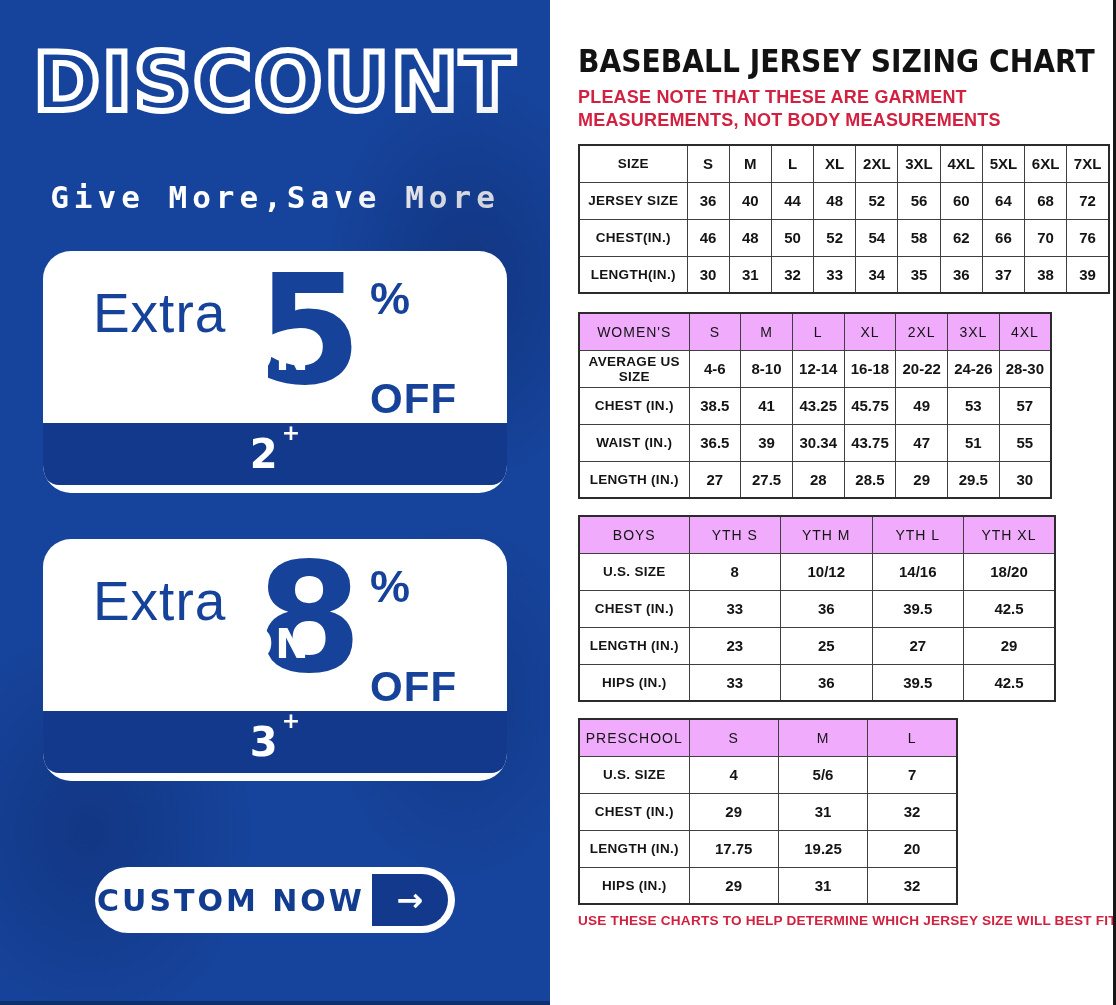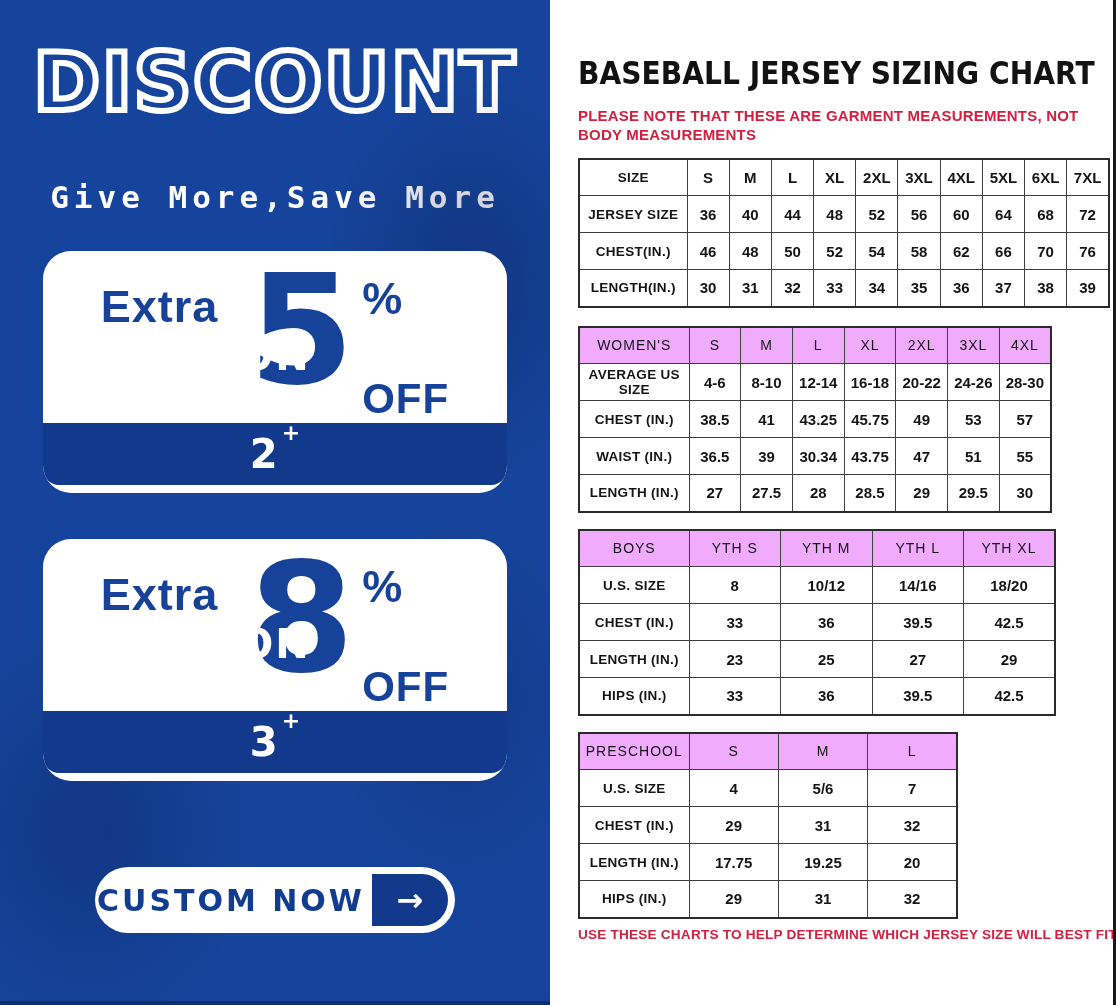--- a/index.html
+++ b/index.html
@@ -85,7 +85,7 @@
   }
 
   
-  .right-panel { position:absolute; left:578px; top:12px; width:534px; }
+  .right-panel { position:absolute; left:578px; top:0; width:534px; }
   .chart-title {
     margin-top:42px;
     font-size:32px; font-weight:900; letter-spacing:0px; color:#121212;

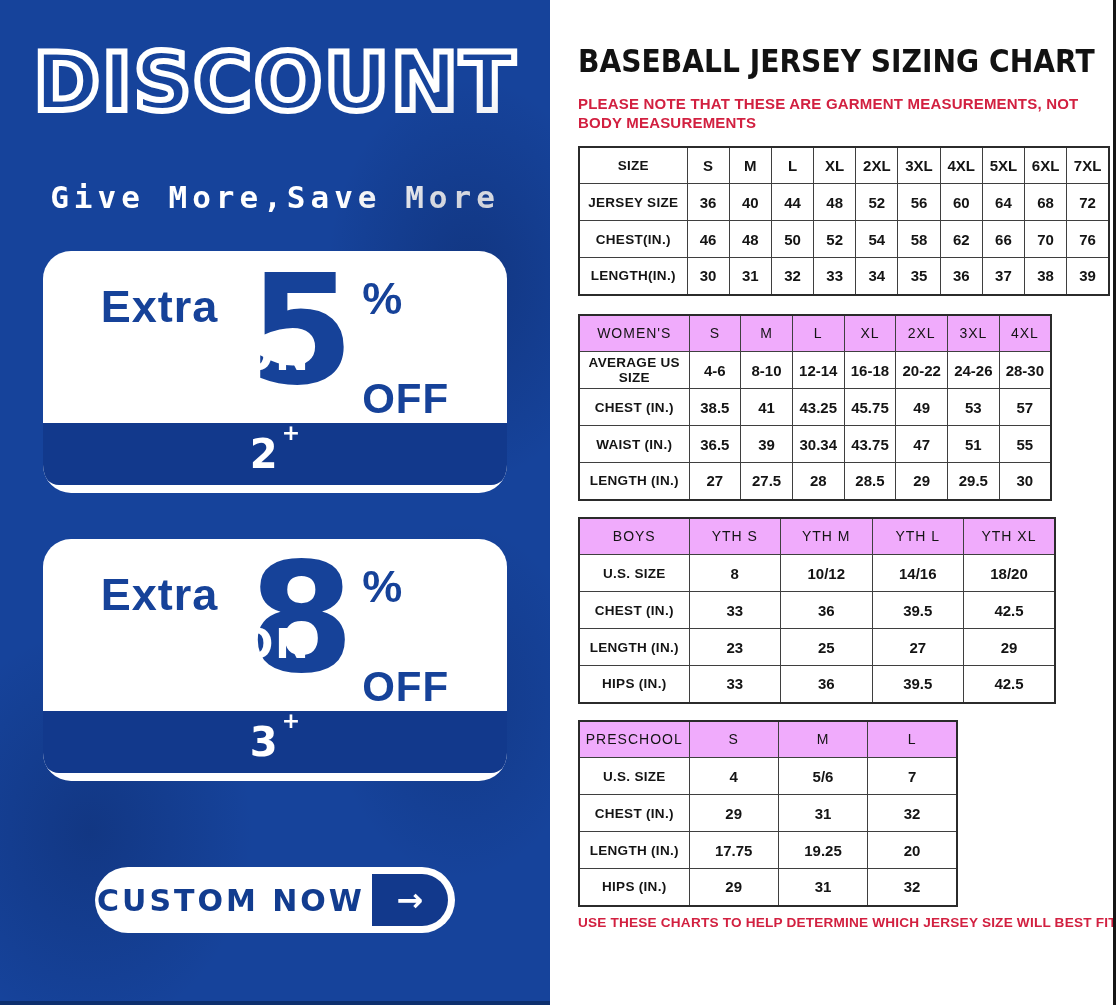--- a/index.html
+++ b/index.html
@@ -94,8 +94,8 @@
     font-family:"DejaVu Sans", sans-serif;
   }
   .chart-note {
-    margin-top:15px; width:524px;
-    color:#d22040; font-size:15px; font-weight:700; line-height:1.25; letter-spacing:0.2px;
+    margin-top:6px; width:524px;
+    color:#d22040; font-size:18px; font-weight:700; line-height:1.25; letter-spacing:0.2px;
   }
   .chart-footer {
     margin-top:8px; color:#d22040; font-size:13.6px; font-weight:700; white-space:nowrap; letter-spacing:0.2px;

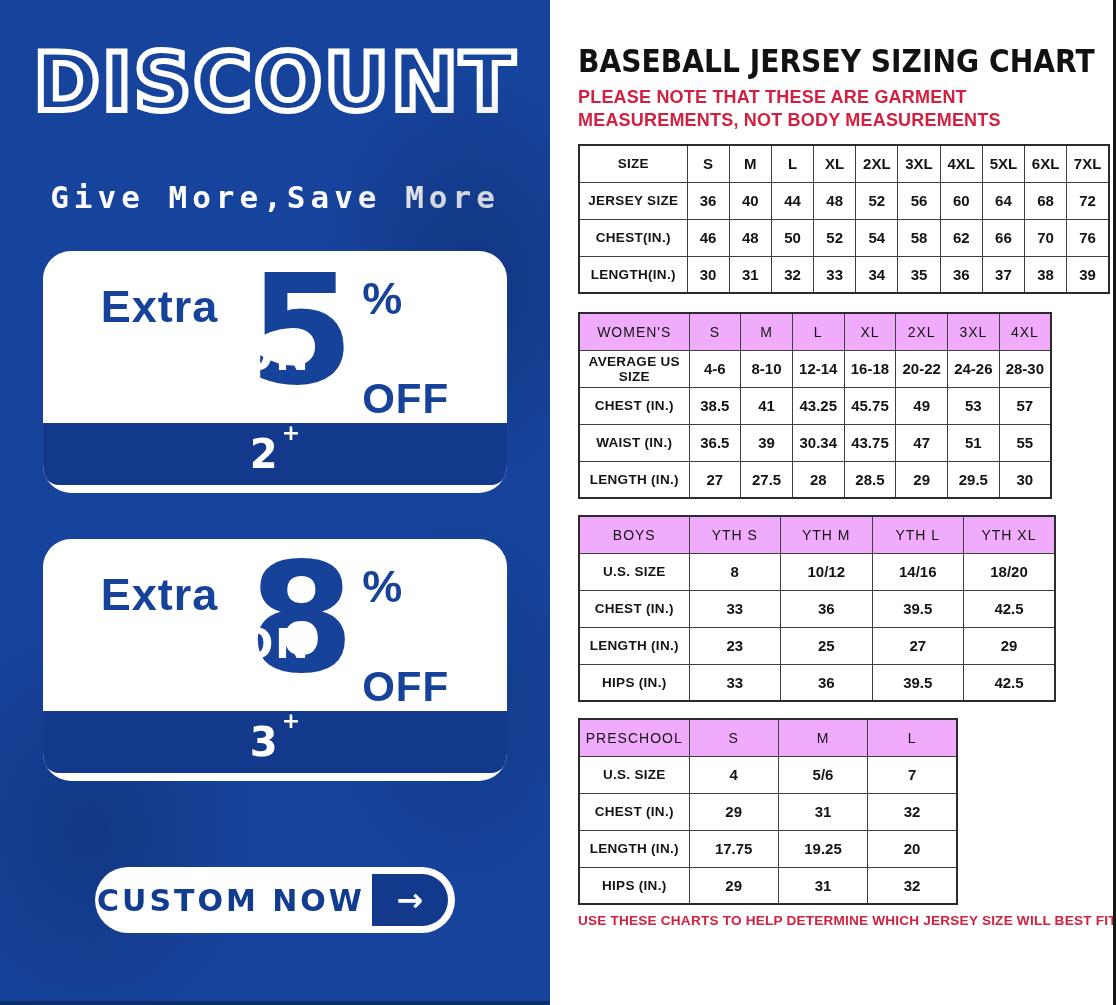--- a/index.html
+++ b/index.html
@@ -50,7 +50,7 @@
     height:172px; display:flex; justify-content:center; align-items:flex-start;
     color:#164299;
   }
-  .offer-extra { font-size:45px; font-weight:700; margin-top:30px; margin-right:30px; letter-spacing:1px; }
+  .offer-extra { font-size:55px; font-weight:400; margin-top:30px; margin-right:30px; letter-spacing:1px; }
   .offer-digit { font-size:152px; font-weight:800; line-height:1.02; margin-top:2px;
     font-family:"DejaVu Sans", sans-serif; }
   .pct-col { display:flex; flex-direction:column; height:150px; justify-content:space-between; margin-left:8px; margin-top:22px; }

